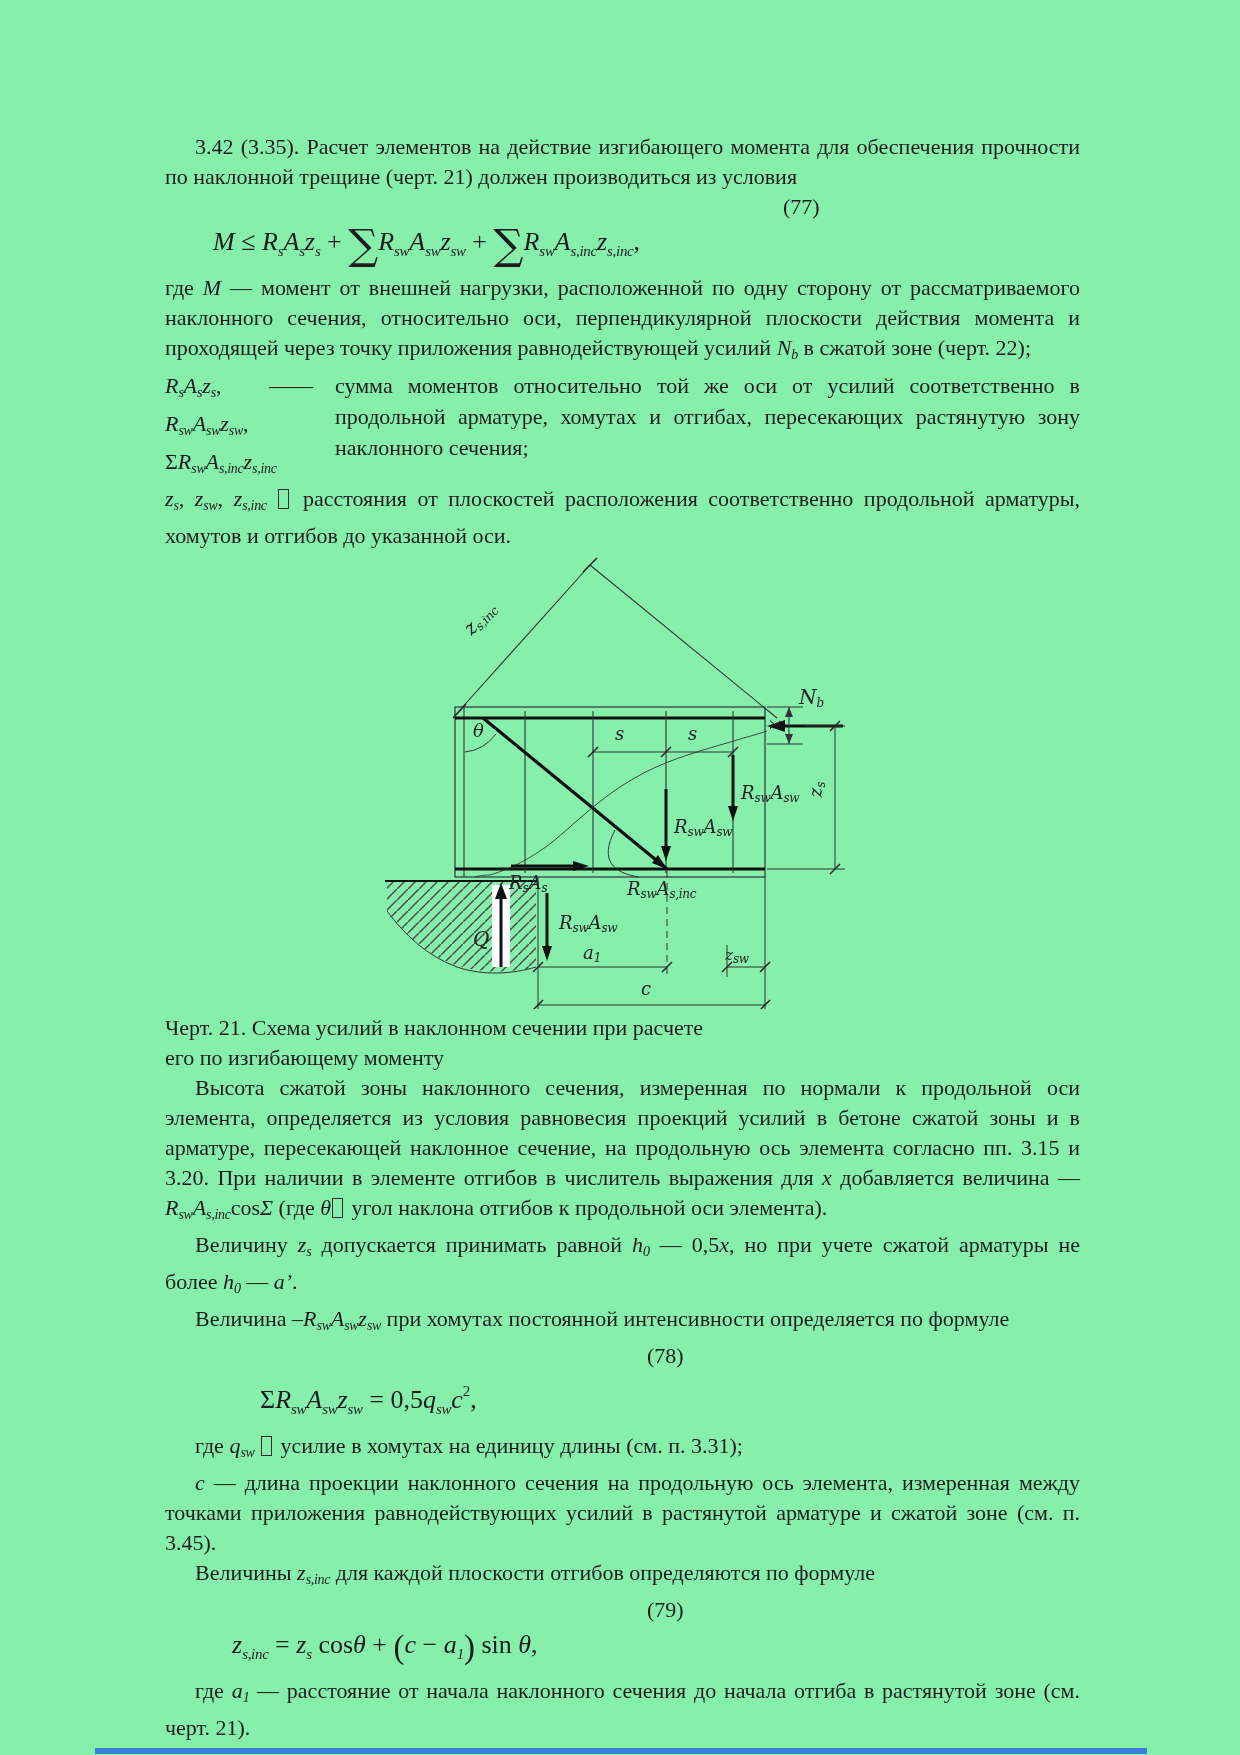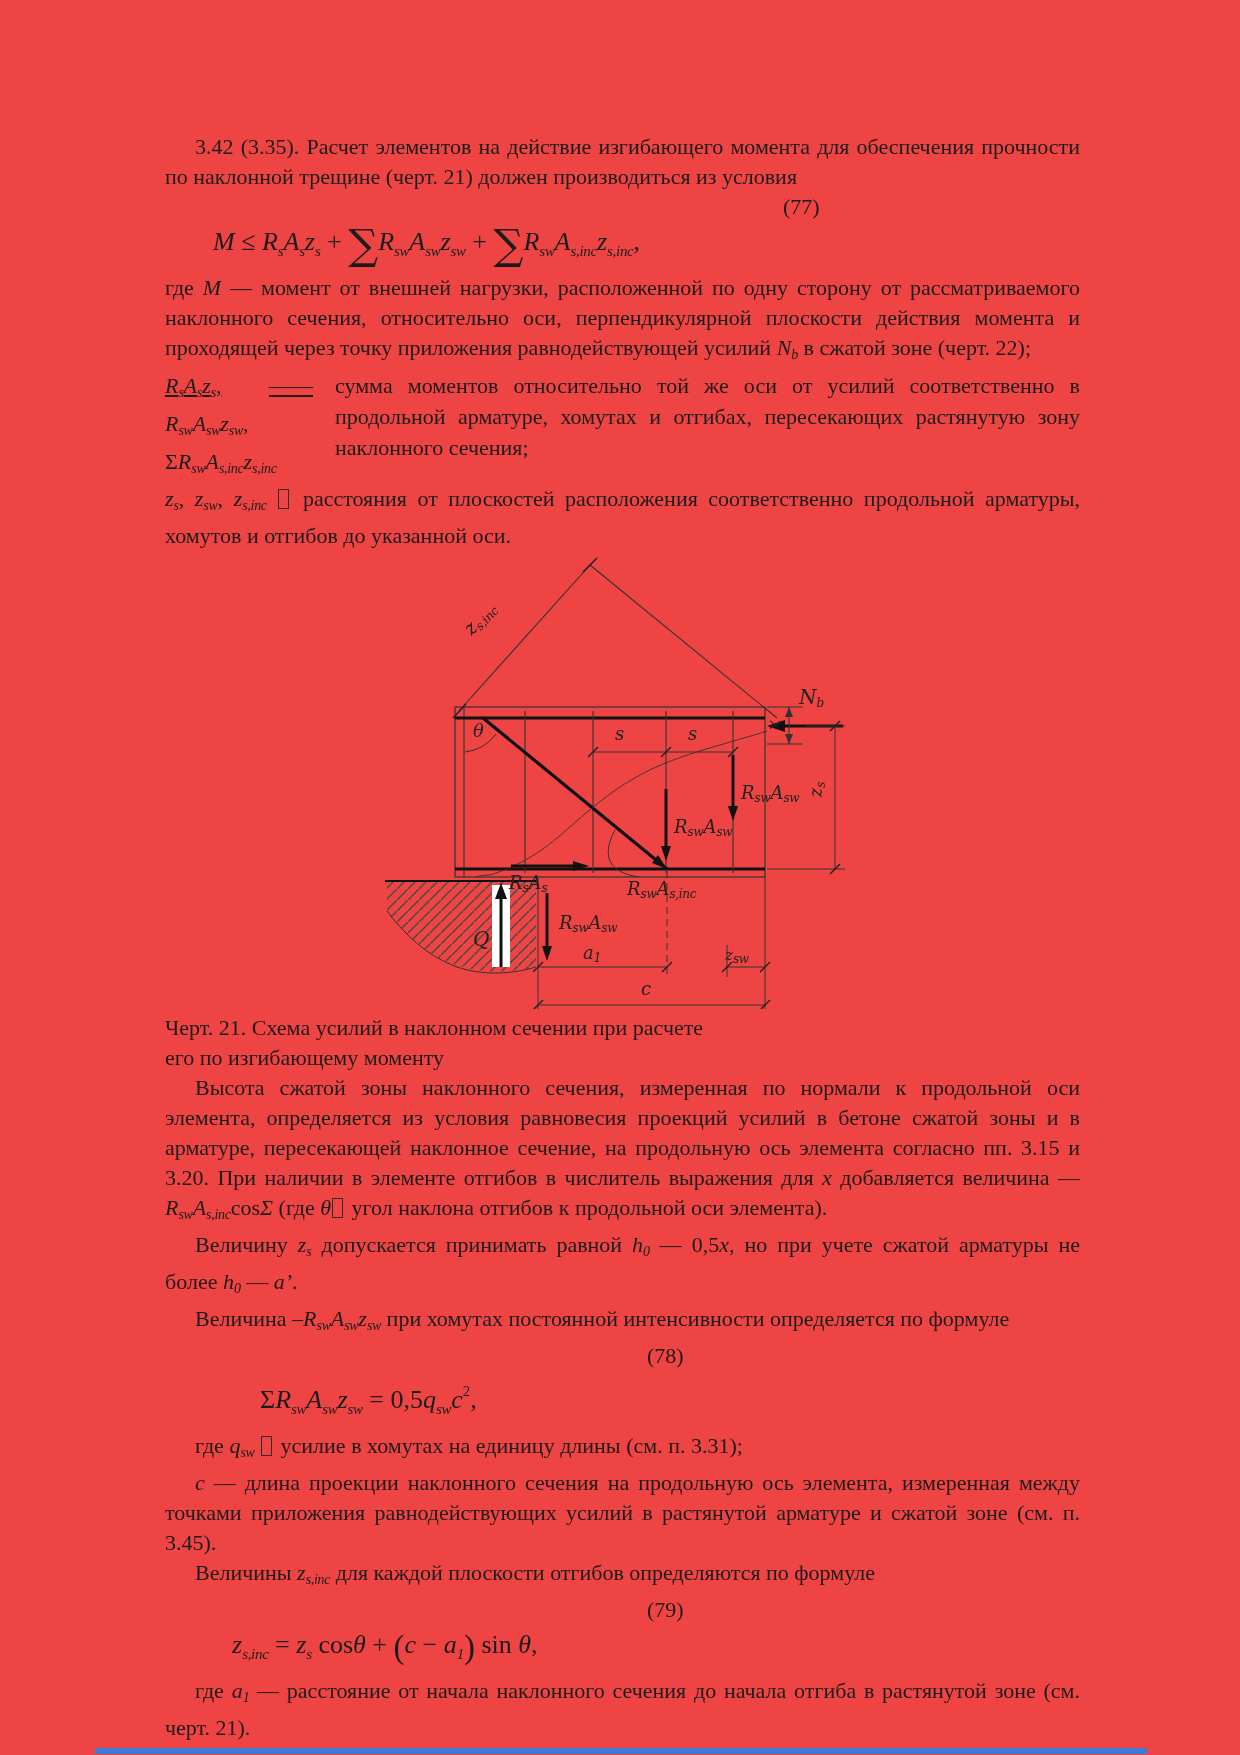--- a/index.html
+++ b/index.html
@@ -8,7 +8,7 @@
     width:1240px;height:1755px;
     box-sizing:border-box;
     padding:132px 160px 0 165px;
-    background:#ef4444;
+    background:#86efac;
     color:#1c1c1c;
     font-family:"Liberation Serif",serif;
     font-size:22px;

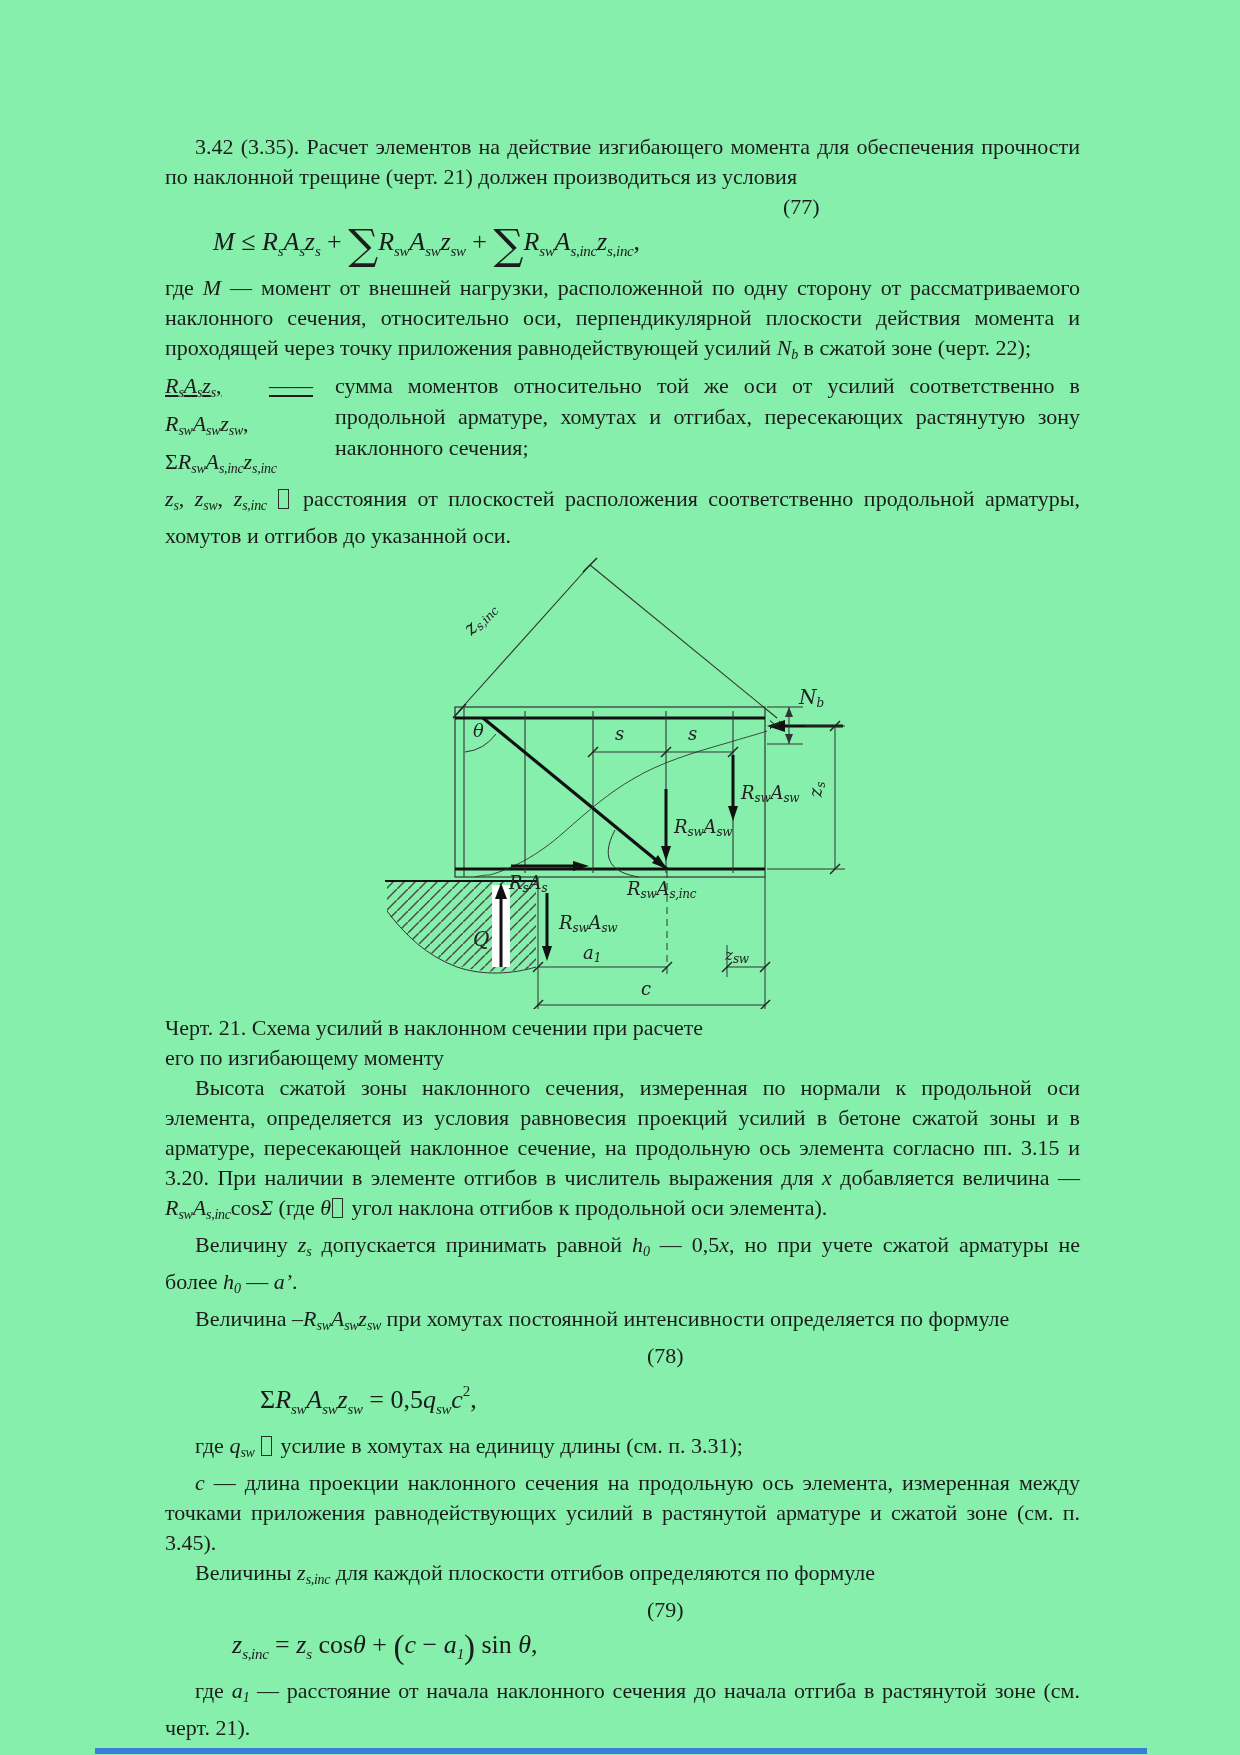--- a/index.html
+++ b/index.html
@@ -35,7 +35,7 @@
   .f78{margin-left:95px;}
   .f79{margin-left:67px;}
   .terms{display:grid;grid-template-columns:170px 1fr;line-height:31px;}
-  .trow1{display:flex;justify-content:space-between;width:148px;text-decoration:underline;}
+  .trow1{display:flex;justify-content:space-between;width:148px;}
   .tdesc{text-align:justify;}
   
   .figure{

